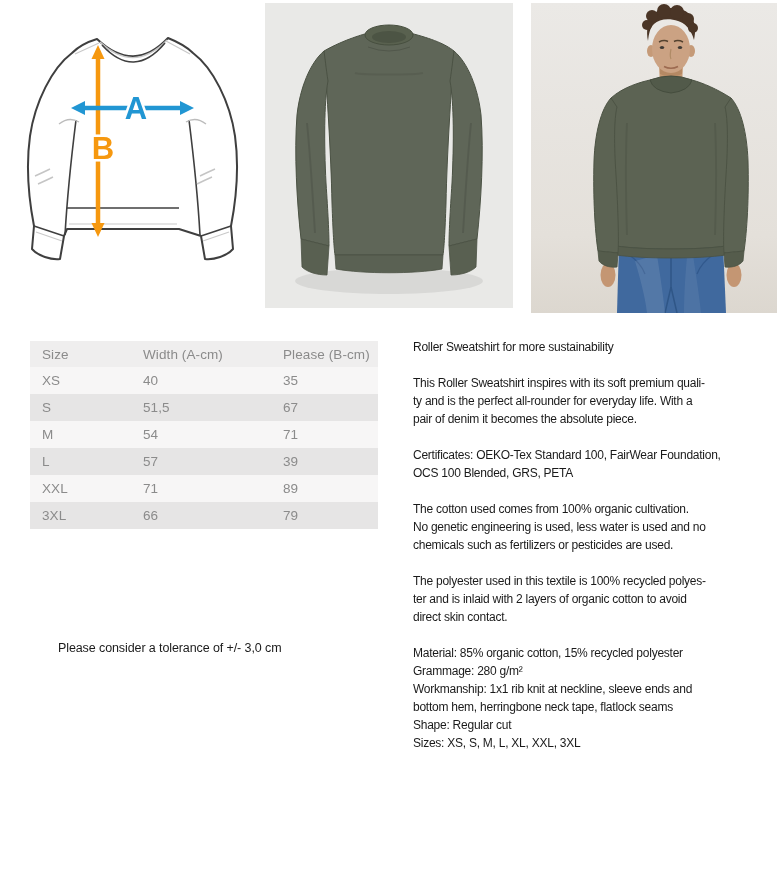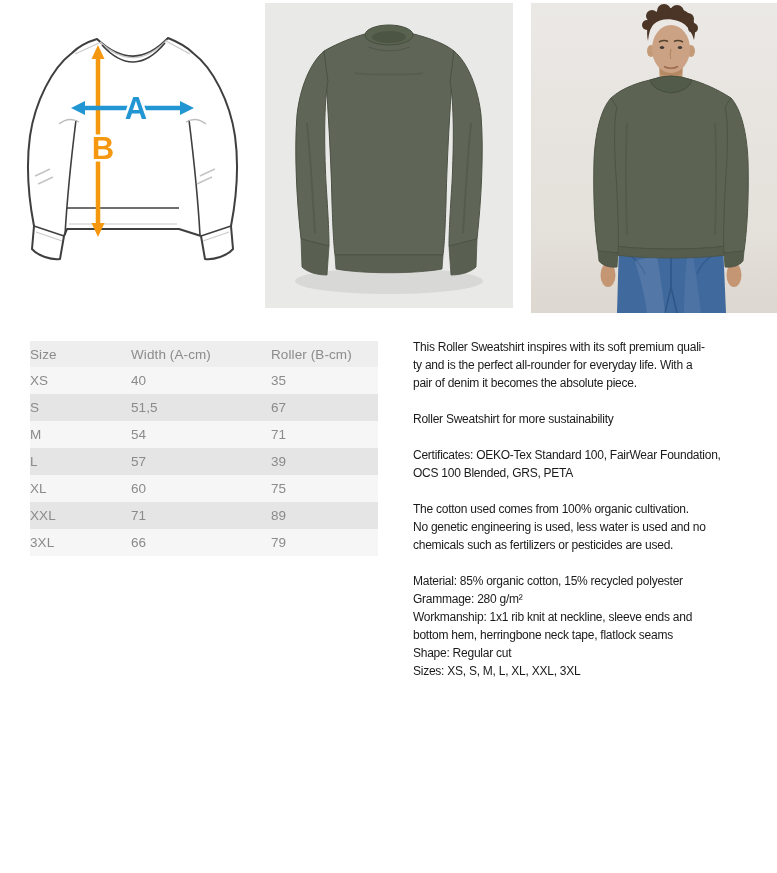--- a/index.html
+++ b/index.html
@@ -44,7 +44,7 @@
     display: grid;
     grid-template-columns: 101px 140px 95px;
     align-items: center;
-    padding-left: 0;
+    padding-left: 12px;
   }
   .tr.head { height: 26px; background: #efeeee; }
   .tr.row  { height: 27px; }

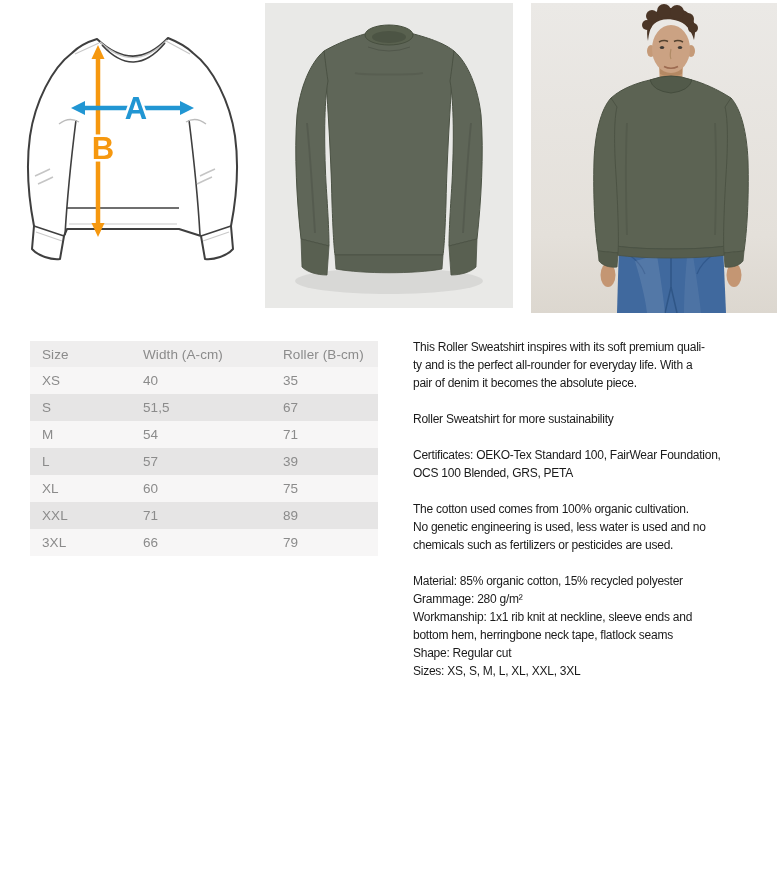--- a/index.html
+++ b/index.html
@@ -223,7 +223,7 @@
     <div class="tr head">
       <div>Size</div>
       <div>Width (A-cm)</div>
-      <div>Roller (B-cm)</div>
+      <div>Please (B-cm)</div>
     </div>
     <div class="rows">
       <div class="tr row">

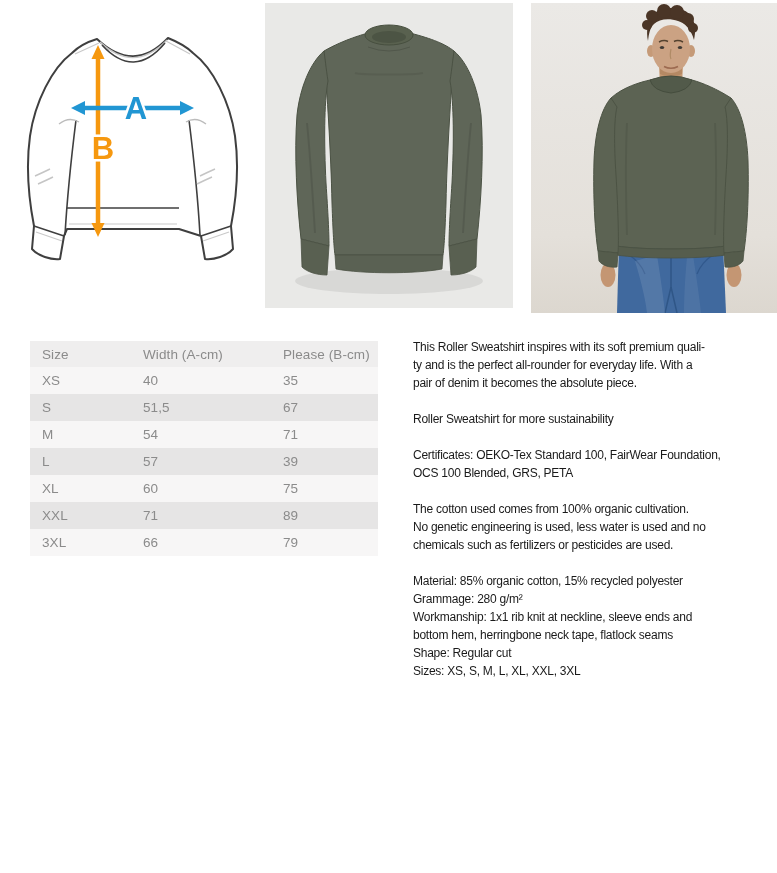--- a/index.html
+++ b/index.html
@@ -266,10 +266,10 @@
 
 
   <div class="description">
+    <p>Roller Sweatshirt for more sustainability</p>
     <p>This Roller Sweatshirt inspires with its soft premium quali-
 ty and is the perfect all-rounder for everyday life. With a
 pair of denim it becomes the absolute piece.</p>
-    <p>Roller Sweatshirt for more sustainability</p>
     <p>Certificates: OEKO-Tex Standard 100, FairWear Foundation,
 OCS 100 Blended, GRS, PETA</p>
     <p>The cotton used comes from 100% organic cultivation.

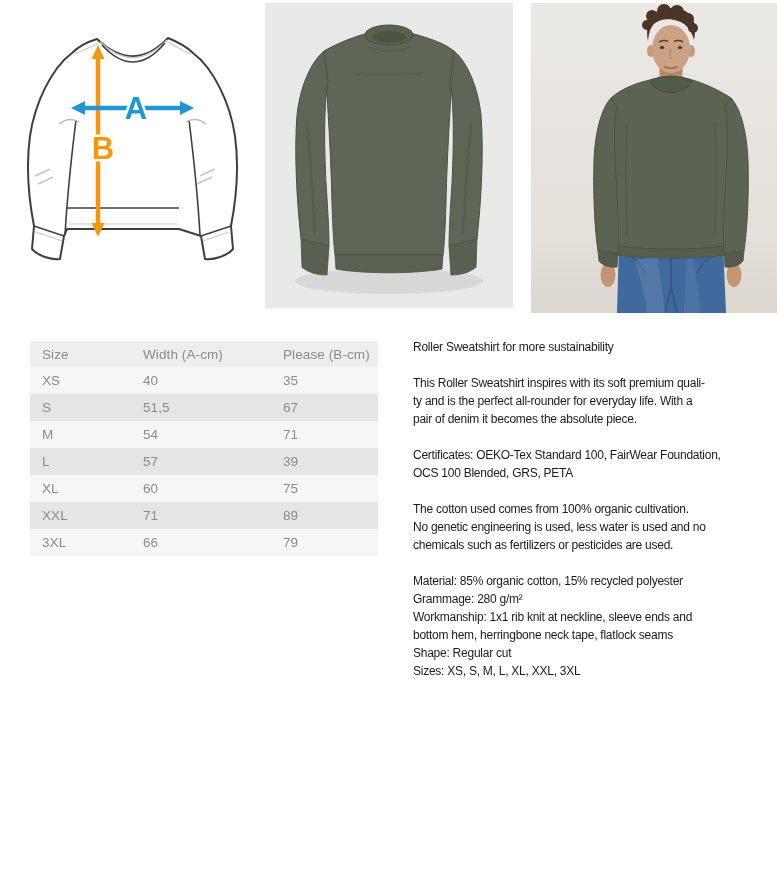--- a/index.html
+++ b/index.html
@@ -247,11 +247,6 @@
         <div>39</div>
       </div>
       <div class="tr row">
-        <div>XL</div>
-        <div>60</div>
-        <div>75</div>
-      </div>
-      <div class="tr row">
         <div>XXL</div>
         <div>71</div>
         <div>89</div>

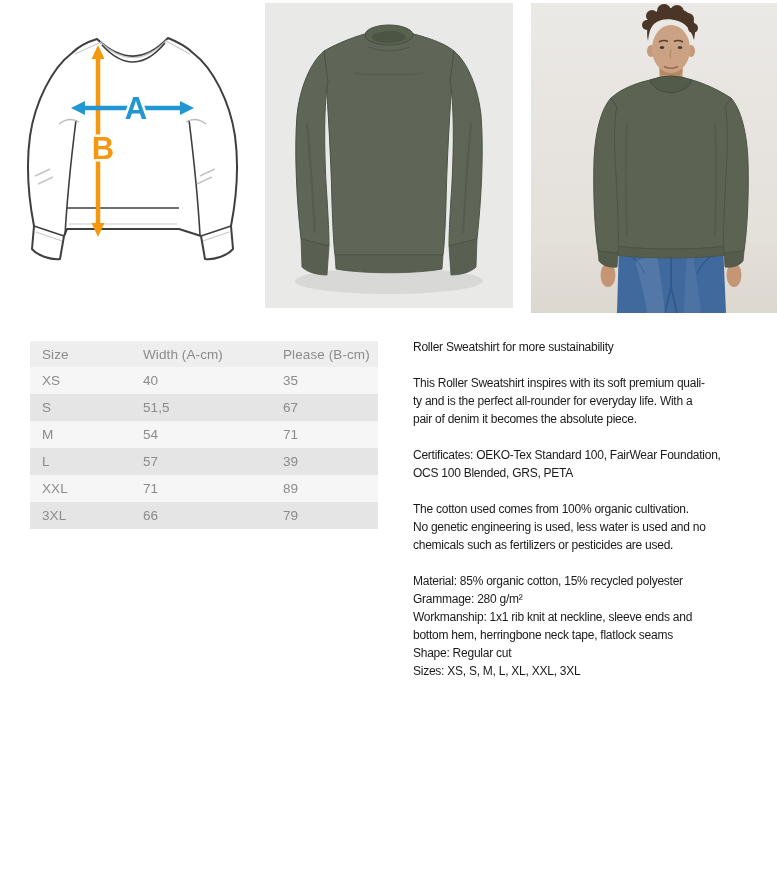--- a/index.html
+++ b/index.html
@@ -270,6 +270,9 @@
     <p>The cotton used comes from 100% organic cultivation.
 No genetic engineering is used, less water is used and no
 chemicals such as fertilizers or pesticides are used.</p>
+    <p>The polyester used in this textile is 100% recycled polyes-
+ter and is inlaid with 2 layers of organic cotton to avoid
+direct skin contact.</p>
     <p>Material: 85% organic cotton, 15% recycled polyester
 Grammage: 280 g/m²
 Workmanship: 1x1 rib knit at neckline, sleeve ends and

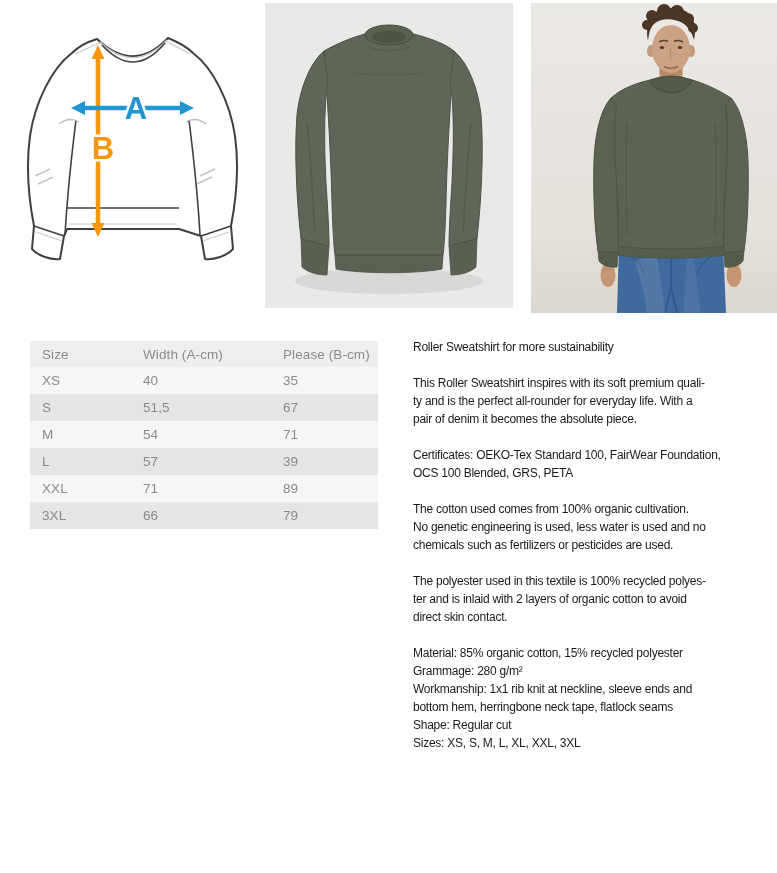--- a/index.html
+++ b/index.html
@@ -259,6 +259,7 @@
     </div>
   </div>
 
+  <div class="tolerance">Please consider a tolerance of +/- 3,0 cm</div>
 
   <div class="description">
     <p>Roller Sweatshirt for more sustainability</p>

